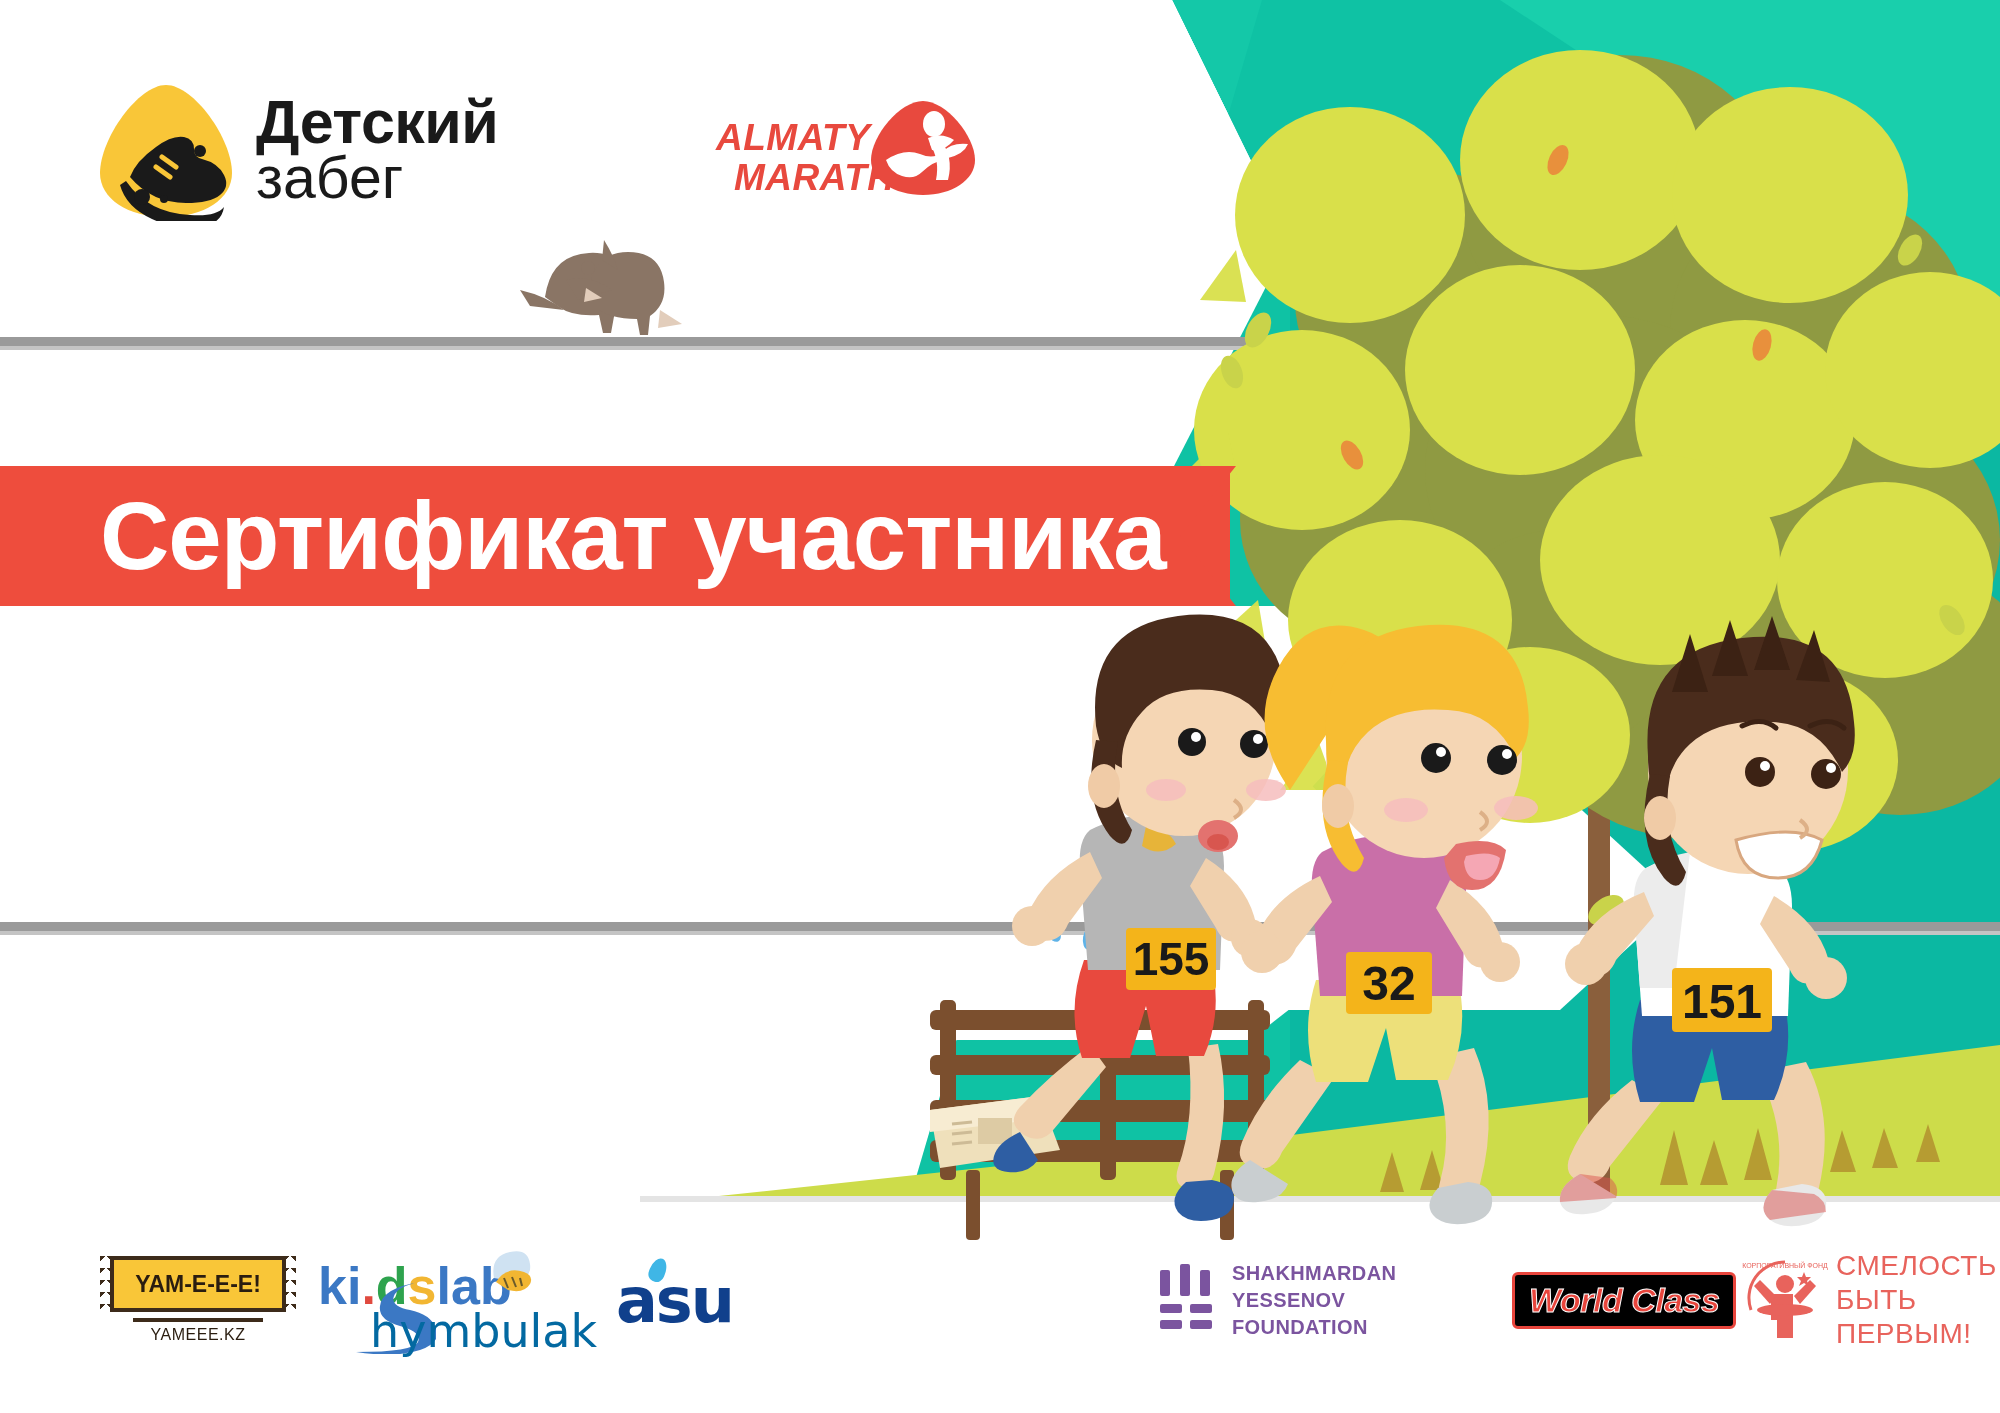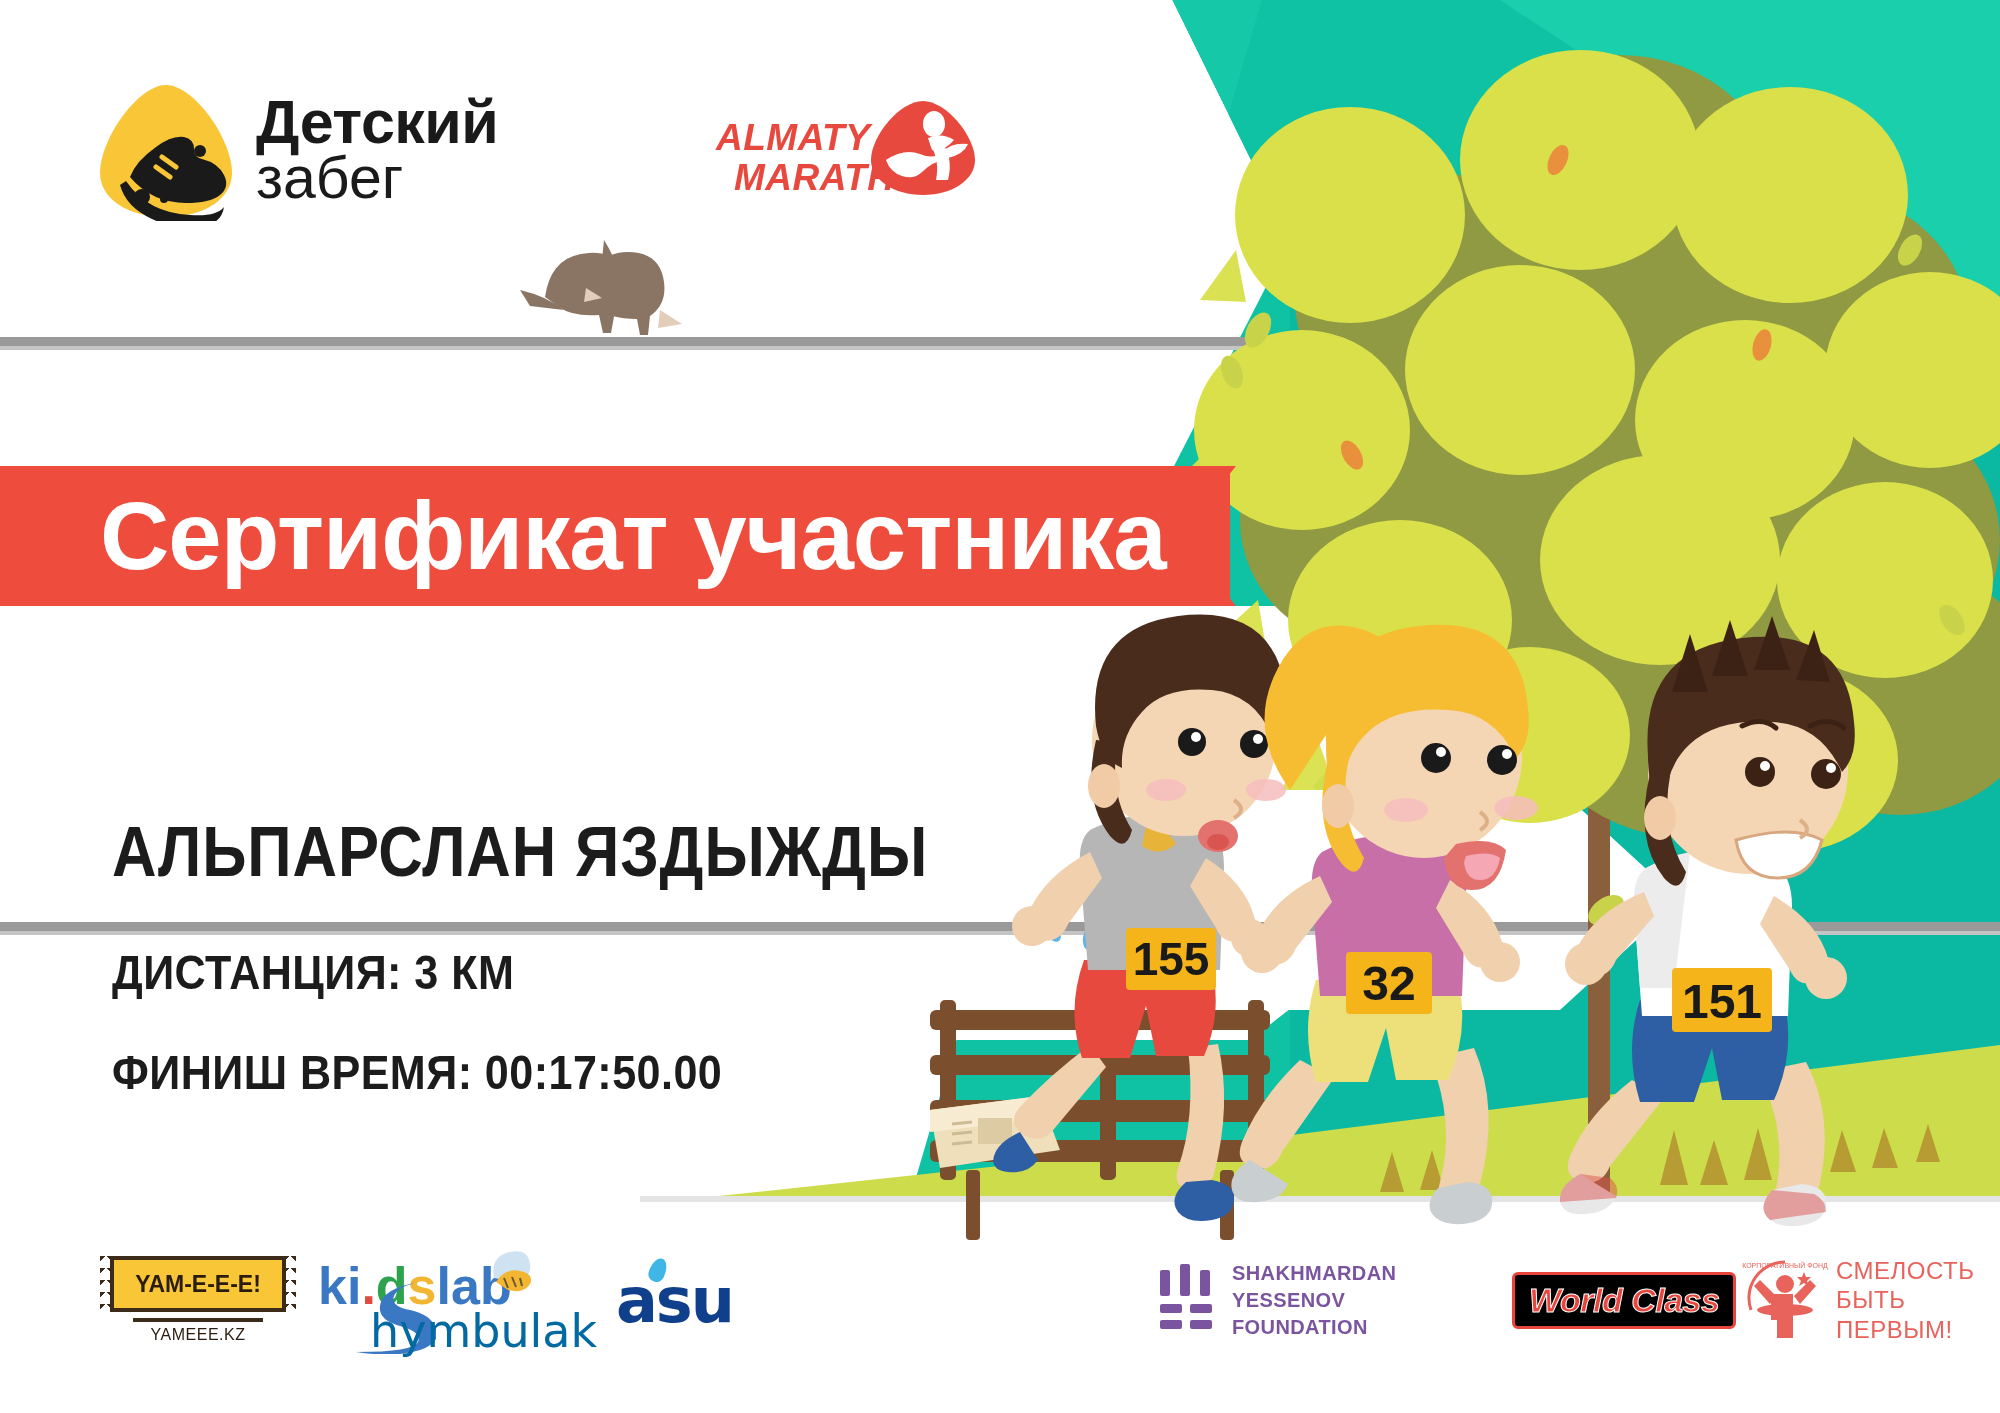--- a/index.html
+++ b/index.html
@@ -472,11 +472,6 @@
     <div id="title-text">Сертификат участника</div>
   </div>
 
-  <div id="details">
-    <div id="name">АЛЬПАРСЛАН ЯЗДЫЖДЫ</div>
-    <div class="meta">ДИСТАНЦИЯ: 3 КМ</div>
-    <div class="meta">ФИНИШ ВРЕМЯ: 00:17:50.00</div>
-  </div>
 
   <div id="sponsors">
 

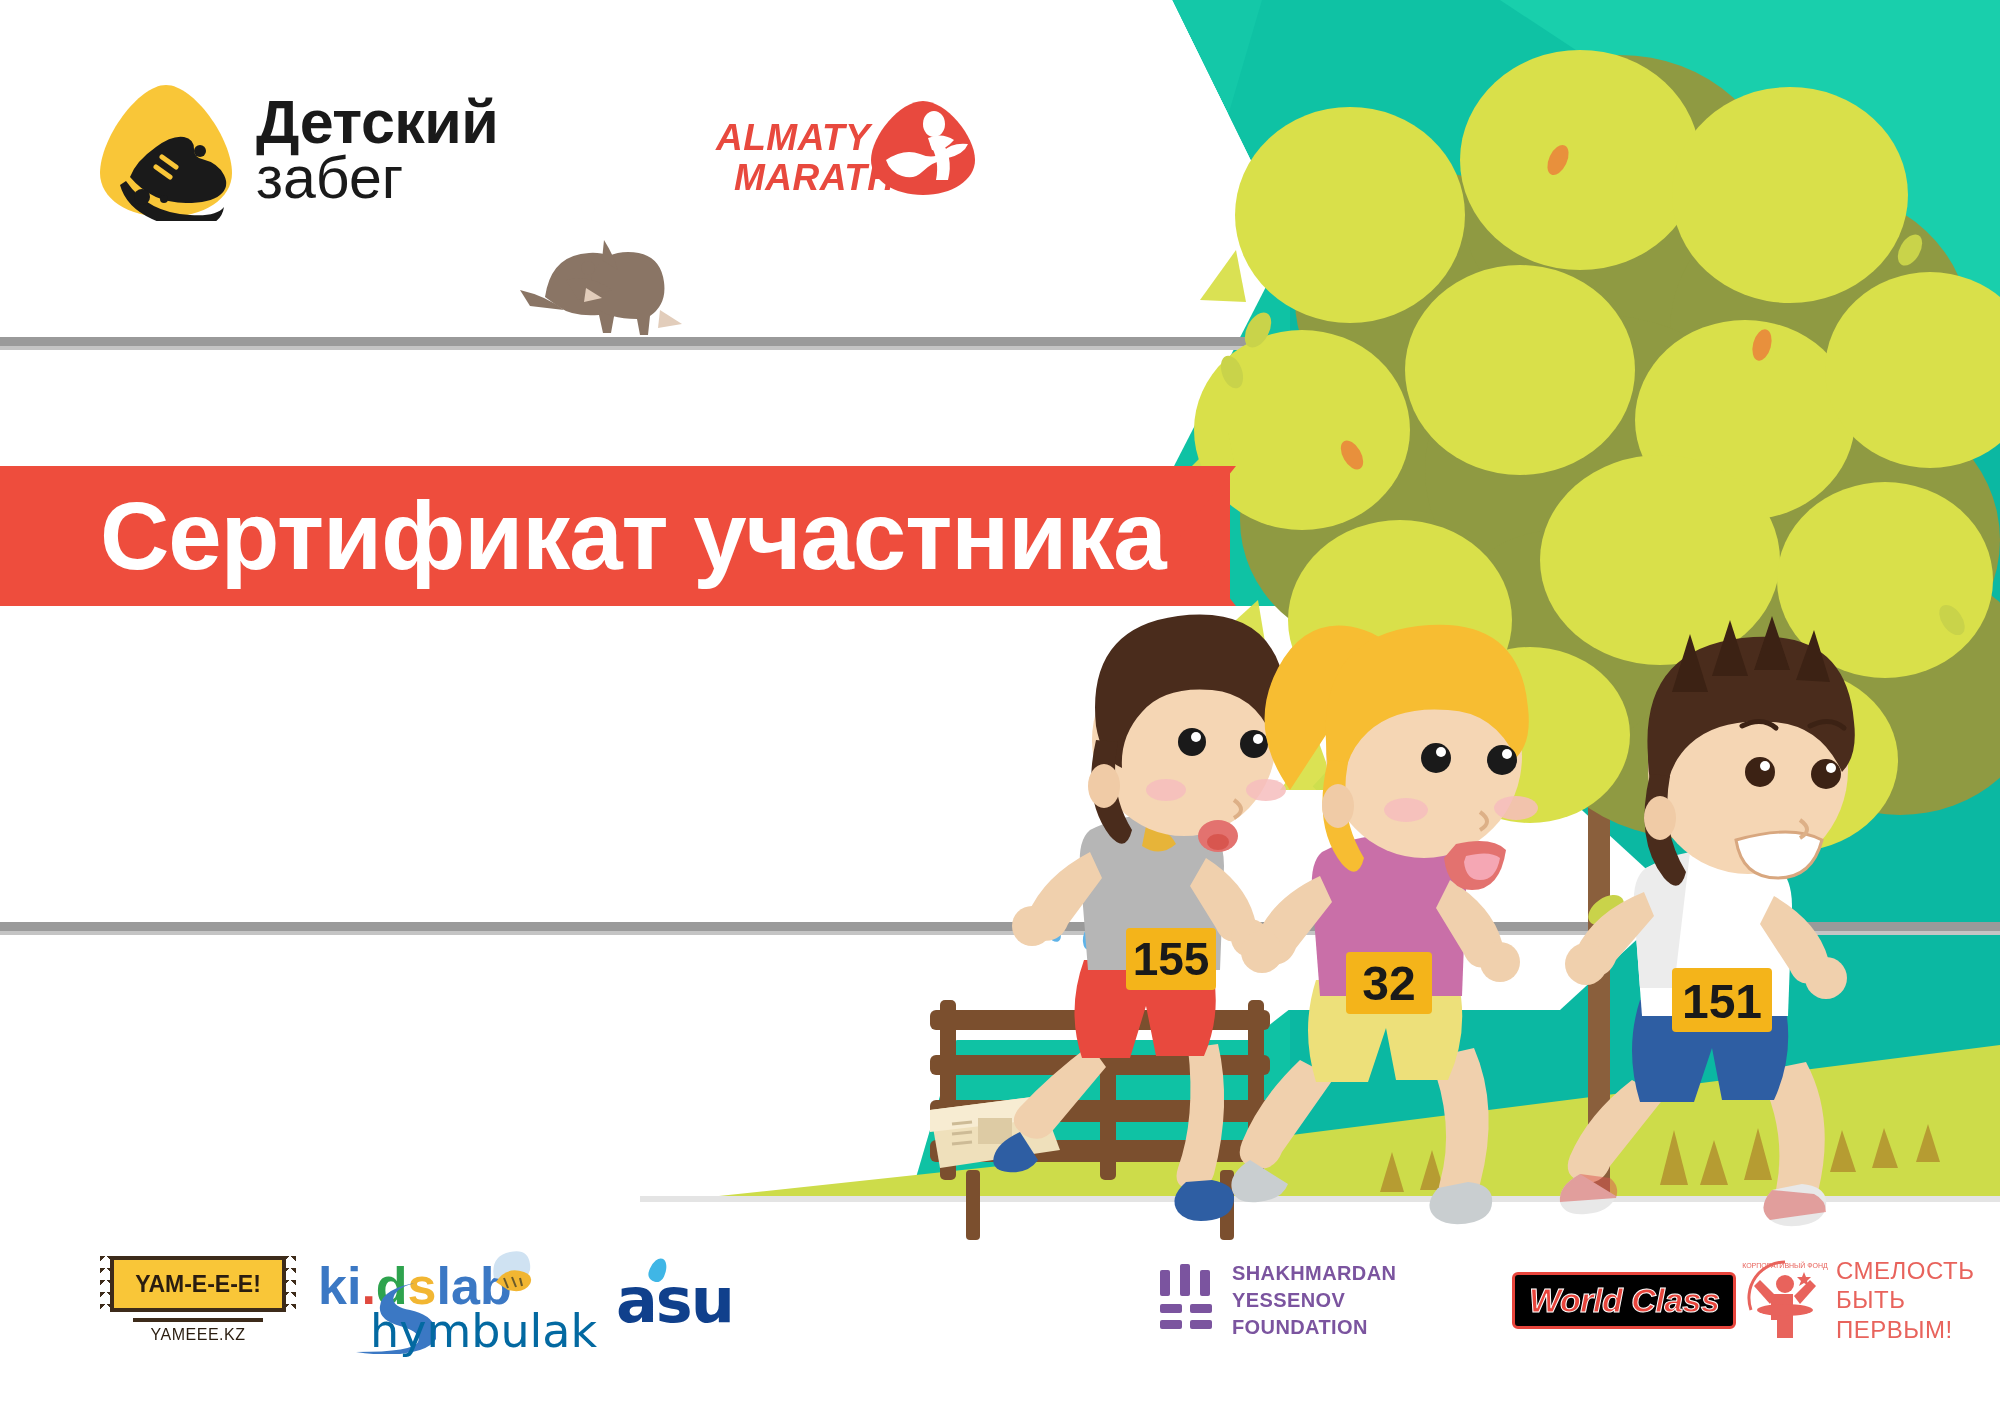--- a/index.html
+++ b/index.html
@@ -151,7 +151,7 @@
   
   #spn-sm{left:1742px;width:230px;gap:8px;}
   #sm-mark{position:relative;width:86px;height:92px;flex:0 0 auto;}
-  #sm-txt{font-size:24px;color:#e8635c;line-height:1.22;letter-spacing:0.5px;white-space:nowrap;}
+  #sm-txt{font-size:28px;color:#e8635c;line-height:1.22;letter-spacing:0.5px;white-space:nowrap;}
 </style>
 </head>
 <body>

